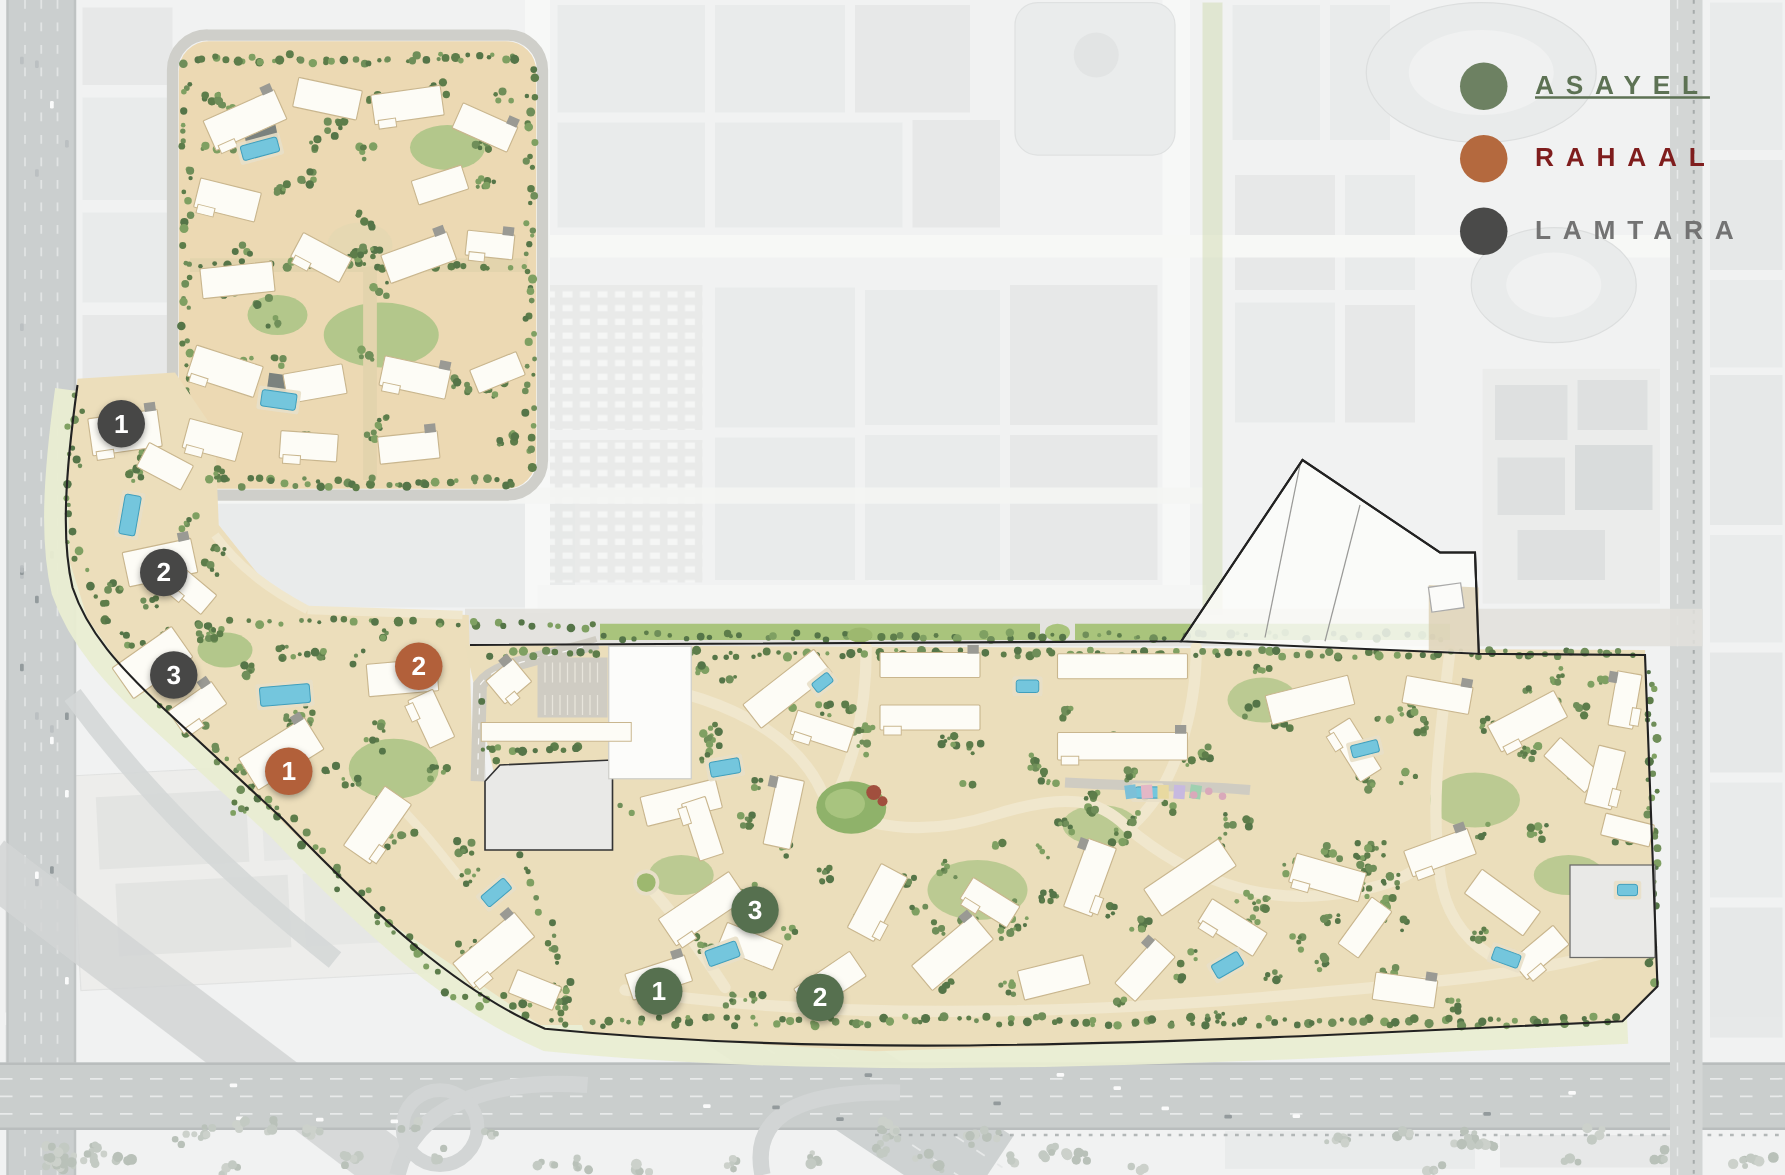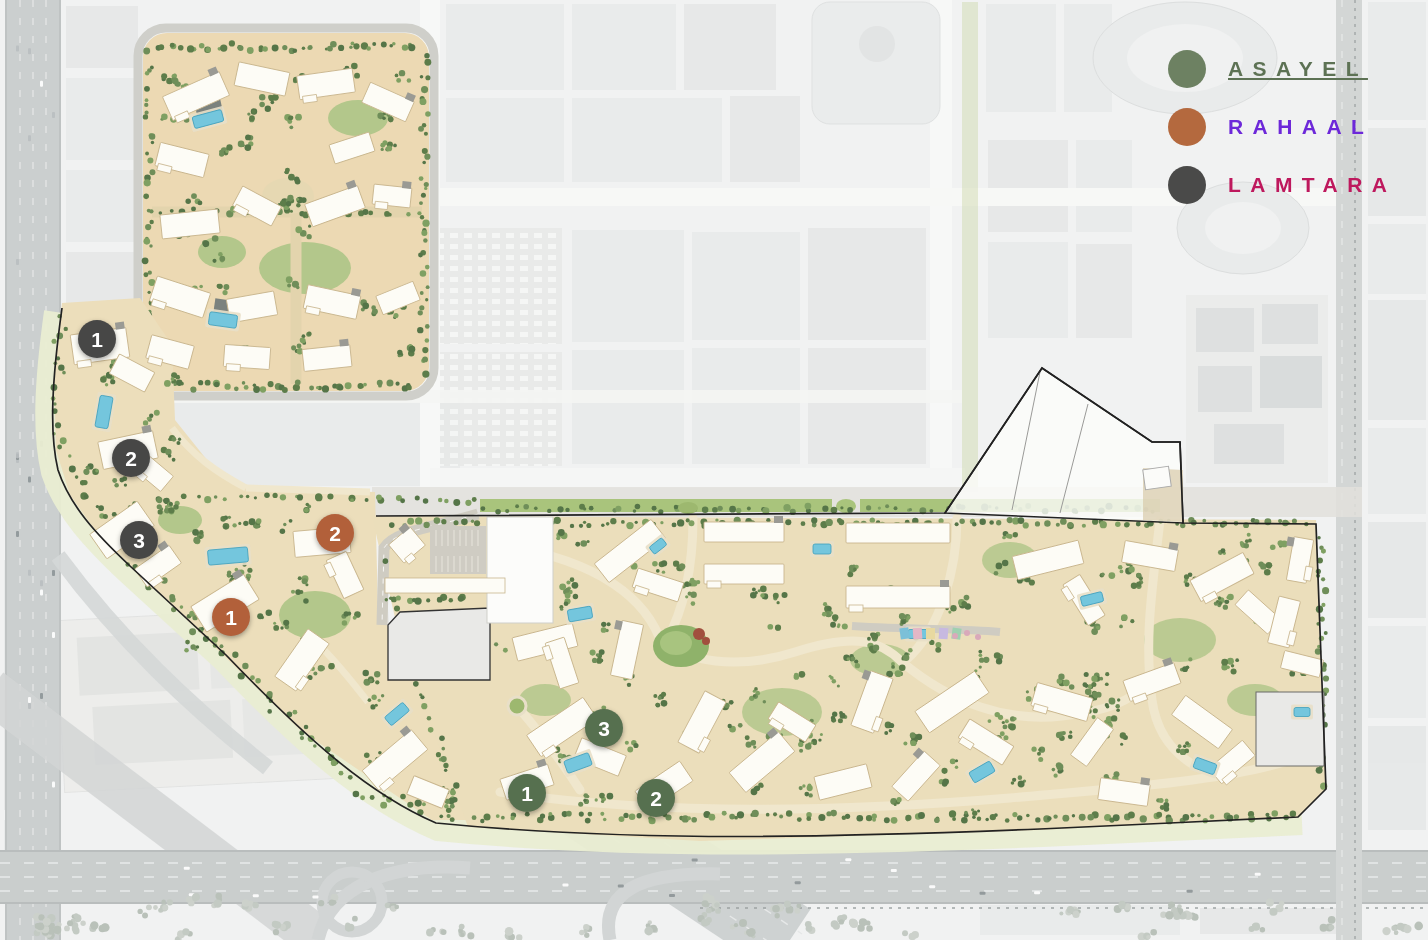--- a/index.html
+++ b/index.html
@@ -2394,7 +2394,7 @@
   </div>
       <div class="legend-row">
     <span class="legend-swatch" style="background: rgb(180, 105, 62);"></span>
-    <span class="legend-label" style="color: #6d28d9;">RAHAAL</span>
+    <span class="legend-label" style="color: #7f1d1d;">RAHAAL</span>
   </div>
       <div class="legend-row">
     <span class="legend-swatch" style="background: rgb(74, 74, 73);"></span>

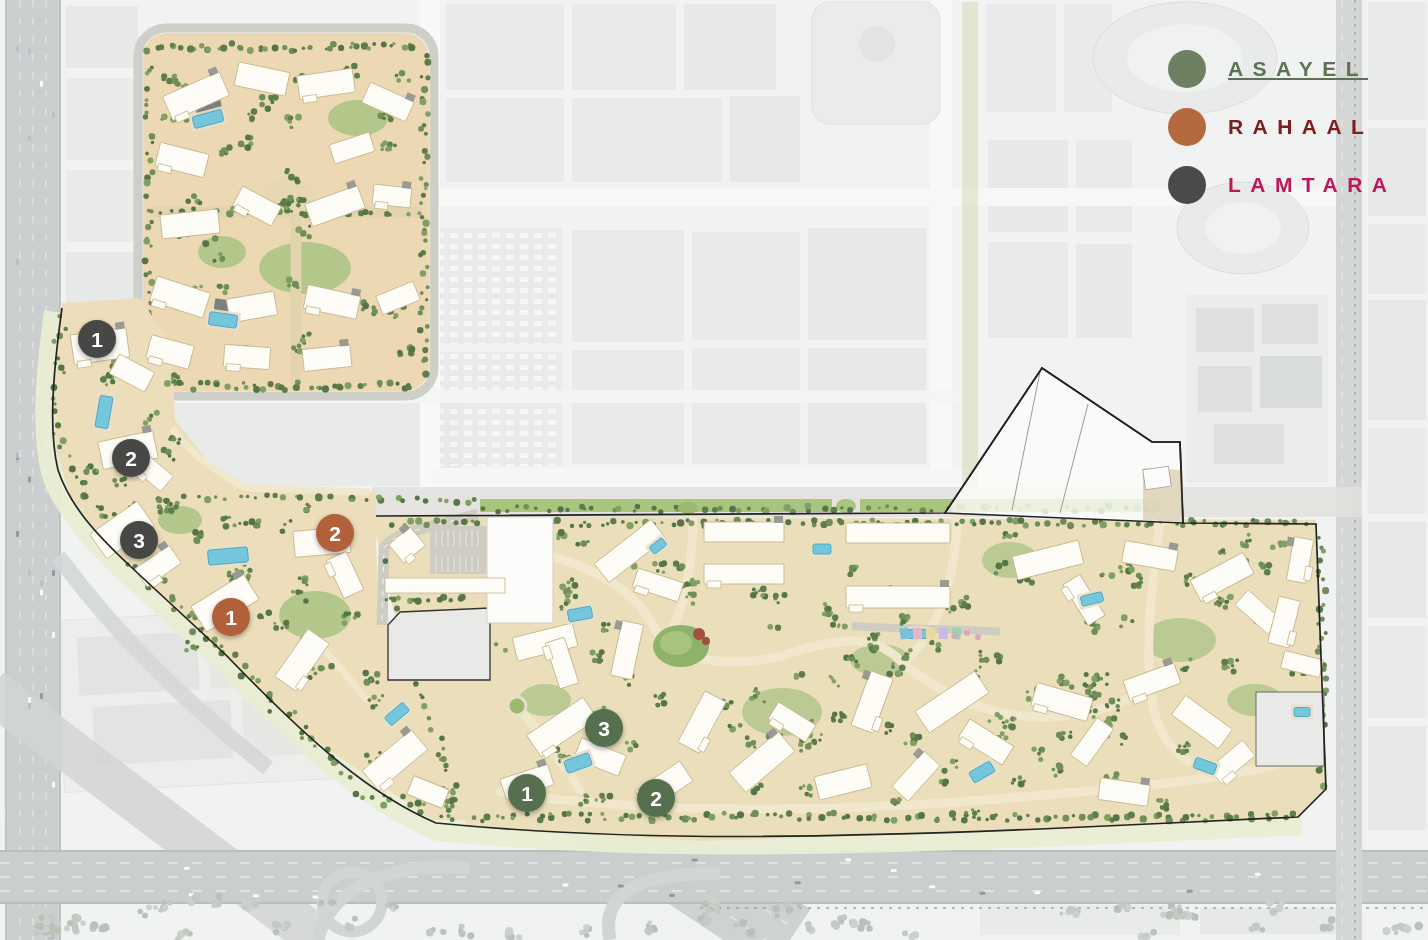--- a/index.html
+++ b/index.html
@@ -2398,7 +2398,7 @@
   </div>
       <div class="legend-row">
     <span class="legend-swatch" style="background: rgb(74, 74, 73);"></span>
-    <span class="legend-label" style="color: #be185d;">LAMTARA</span>
+    <span class="legend-label" style="color: #737373;">LAMTARA</span>
   </div>
     </div>
 </div>

